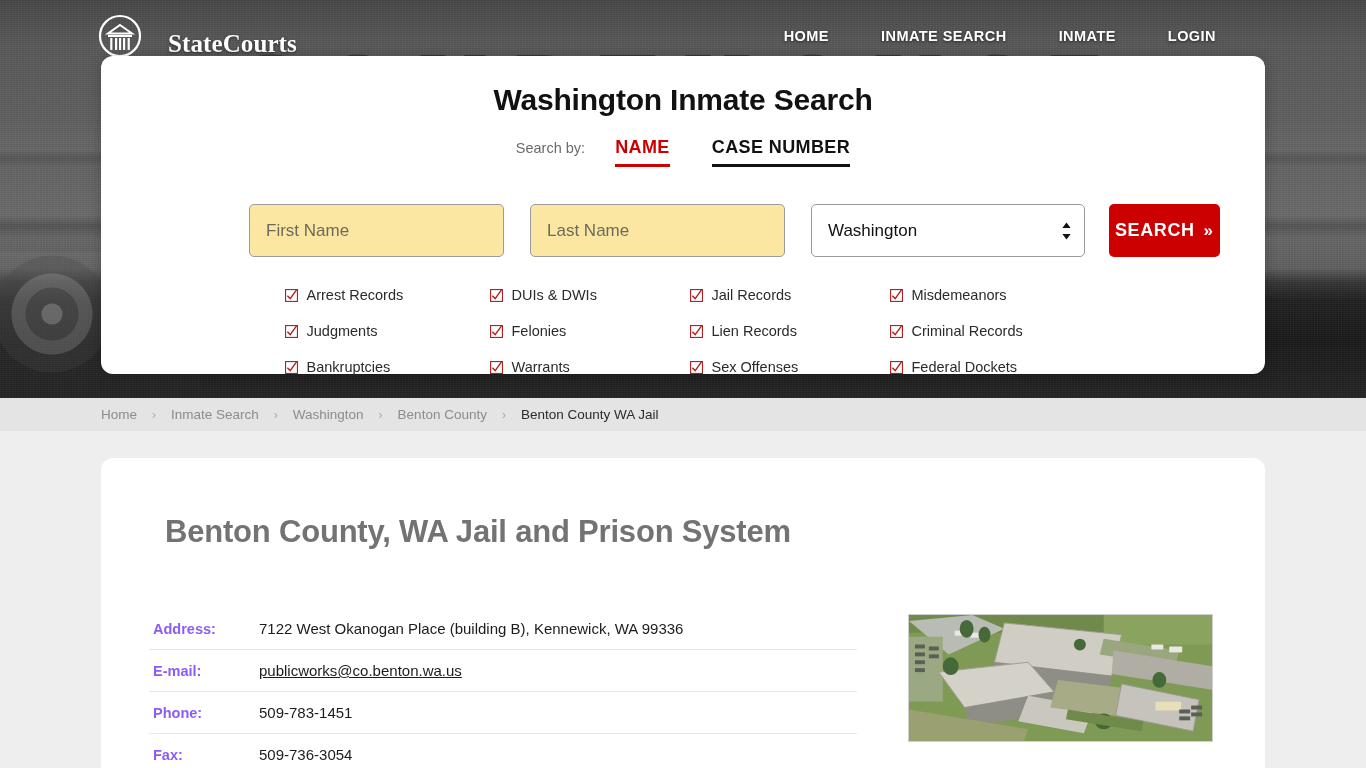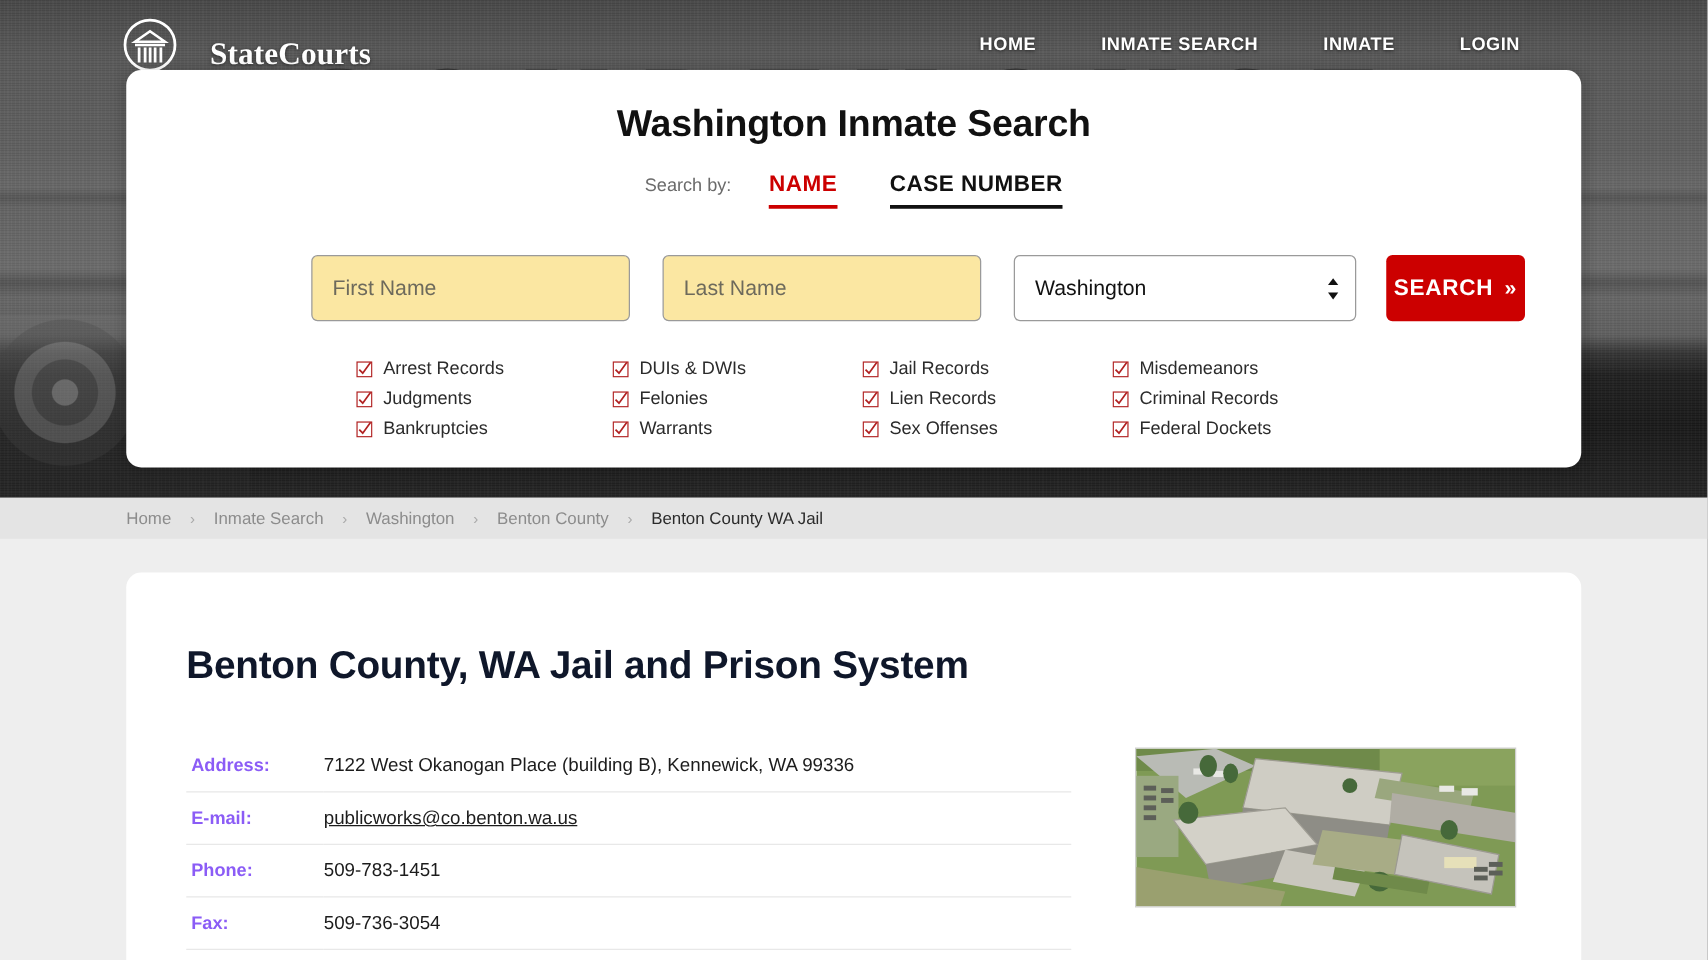--- a/index.html
+++ b/index.html
@@ -231,7 +231,7 @@
     display: grid;
     grid-template-columns: 205px 200px 200px 200px;
     justify-content: center;
-    row-gap: 0;
+    row-gap: 12px;
     margin-top: 26px;
     padding-left: 8px;
   }

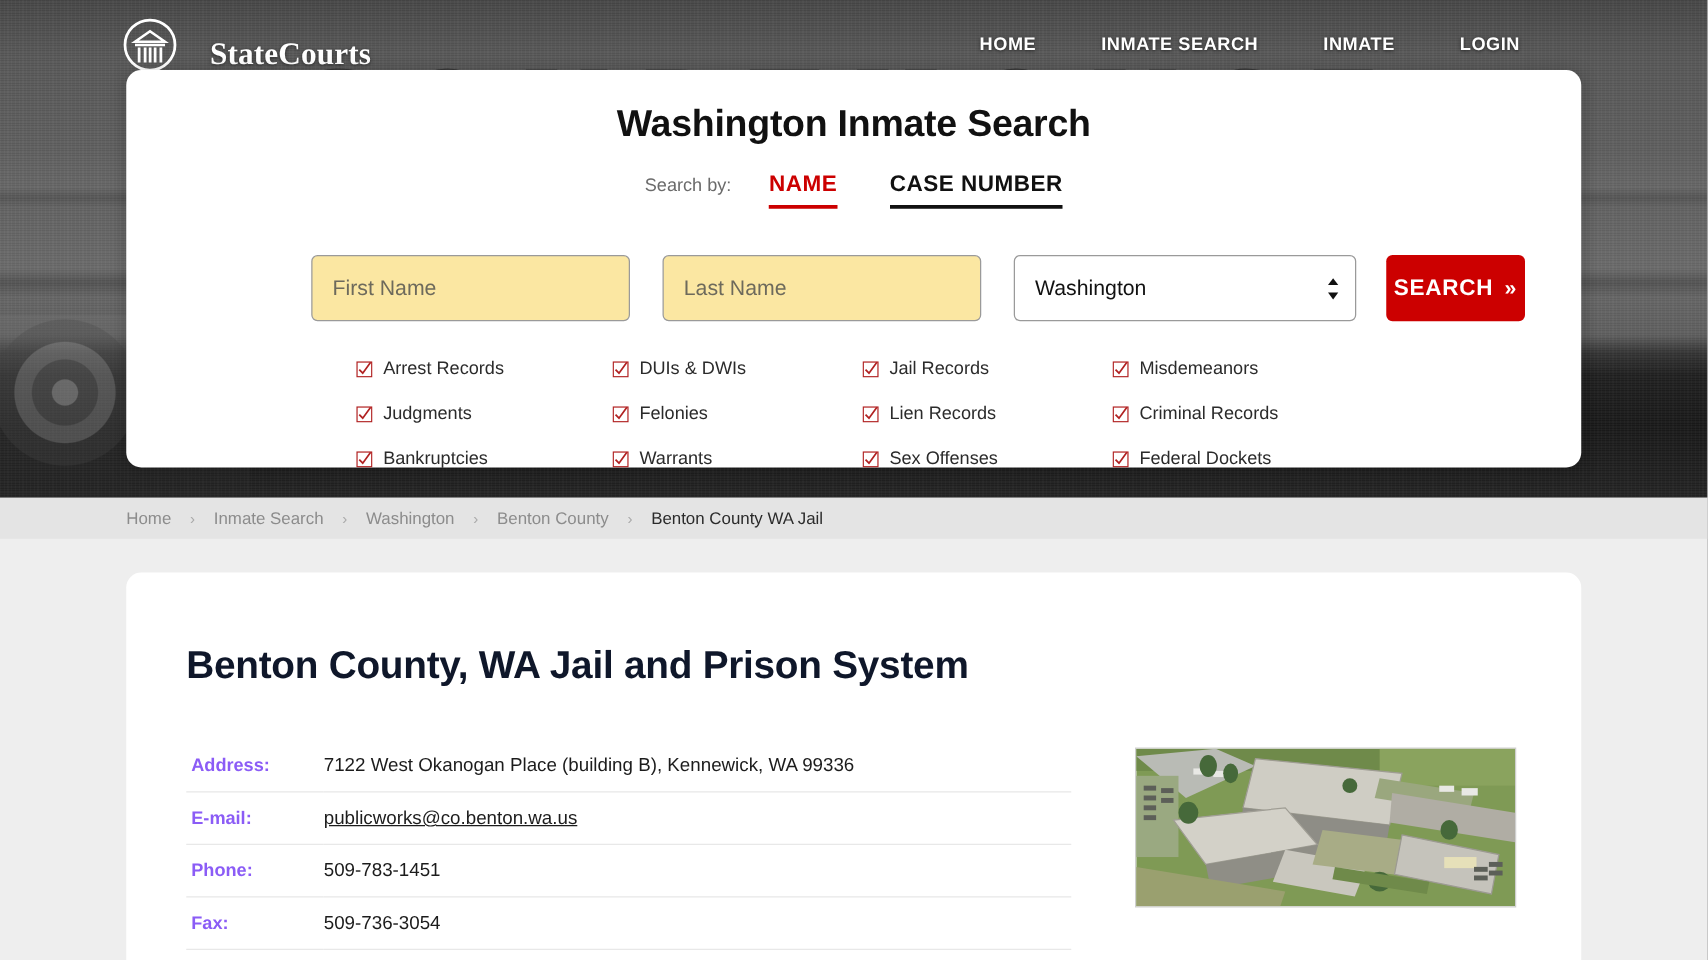--- a/index.html
+++ b/index.html
@@ -282,11 +282,11 @@
     border-radius: 12px;
   }
   .page-h1 {
-    margin: 0;
+    margin: 16px;
     padding: 56px 0 0 48px;
     font-size: 31px;
     font-weight: 700;
-    color: #0f172a;
+    color: #737373;
     letter-spacing: -.2px;
   }
   .detail-area {

